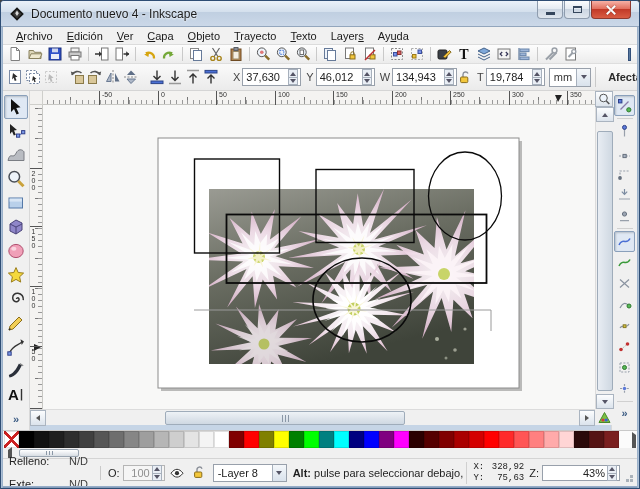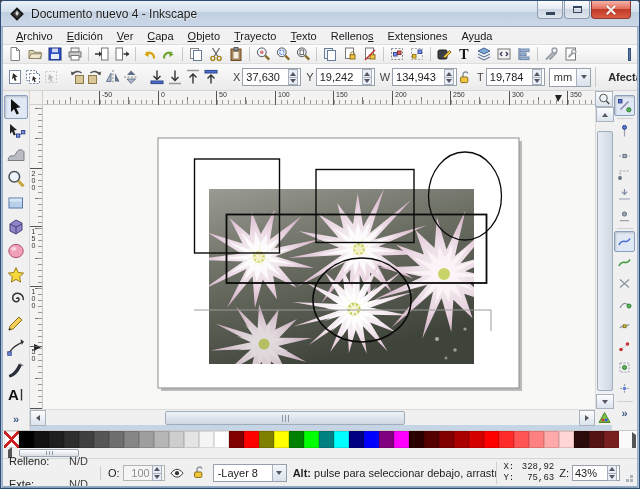--- a/index.html
+++ b/index.html
@@ -155,7 +155,7 @@
       <span class="mitem"><span></span><u>O</u><span>bjeto</span></span>
       <span class="mitem"><span></span><u>T</u><span>rayecto</span></span>
       <span class="mitem"><span></span><u>T</u><span>exto</span></span>
-      <span class="mitem"><span>Relleno</span><u>s</u><span></span></span>
+      <span class="mitem"><span>Layer</span><u>s</u><span></span></span>
       <span class="mitem"><span>Exte</span><u>n</u><span>siones</span></span>
       <span class="mitem"><span>Ay</span><u>u</u><span>da</span></span>
     </div>

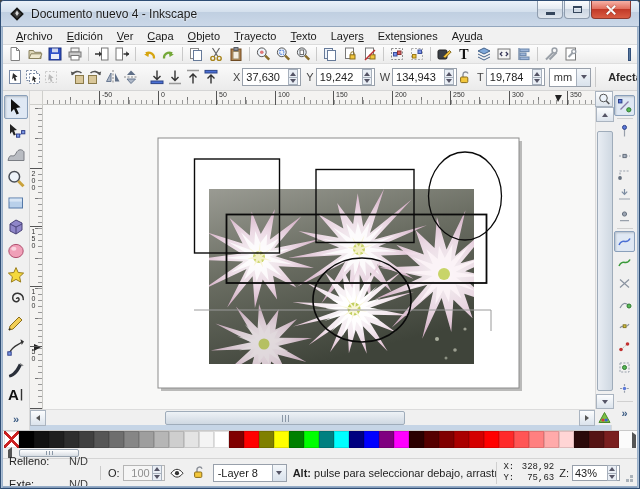--- a/index.html
+++ b/index.html
@@ -156,7 +156,6 @@
       <span class="mitem"><span></span><u>T</u><span>rayecto</span></span>
       <span class="mitem"><span></span><u>T</u><span>exto</span></span>
       <span class="mitem"><span>Layer</span><u>s</u><span></span></span>
-      <span class="mitem"><span>Exte</span><u>n</u><span>siones</span></span>
       <span class="mitem"><span>Ay</span><u>u</u><span>da</span></span>
     </div>
 

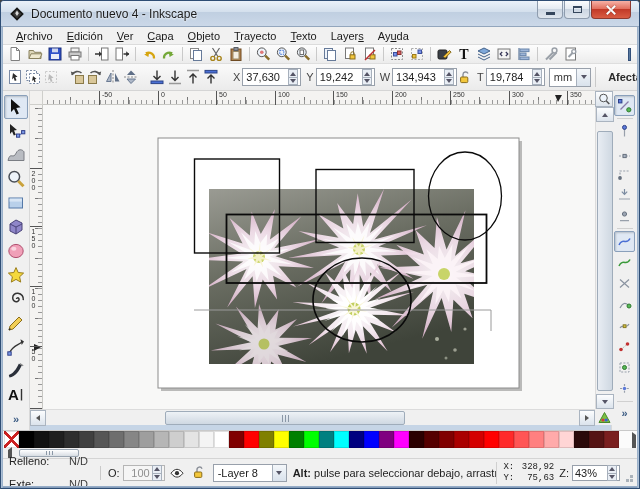--- a/index.html
+++ b/index.html
@@ -433,7 +433,7 @@
       </span>
     <span class="fldlab">Y</span>
     <span class="num">
-        <span class="v">19,242</span>
+        <span class="v">46,012</span>
         <span class="spn">
           <i>
             <span class="tri-up"></span>

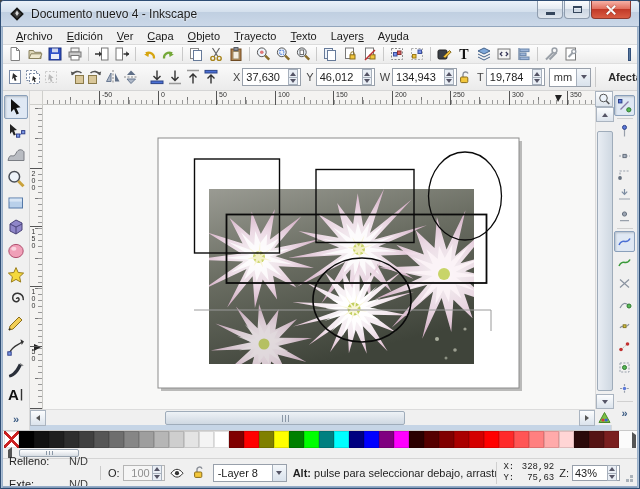--- a/index.html
+++ b/index.html
@@ -110,7 +110,7 @@
   .coords{font-family:"Liberation Mono",monospace;font-size:9px;line-height:11px;display:grid;grid-template-columns:14px 40px;text-align:right;border-left:1px solid #d0d0d0;padding:0 3px;}
   .zgroup{display:flex;align-items:center;margin-left:2px;}
   .znum{display:flex;align-items:center;border:1px solid #98a0ab;background:#fff;height:16px;padding:0 2px;margin-left:3px;}
-  .znum .v{min-width:30px;text-align:left;}
+  .znum .v{min-width:30px;text-align:right;margin-left:30px;}
   .grip{width:12px;height:22px;position:relative;margin-left:3px;}
   .grip::after{content:"";position:absolute;right:2px;bottom:2px;width:3px;height:3px;background:#aab2ba;
     box-shadow:-4px 0 #aab2ba,0 -4px #aab2ba;}

